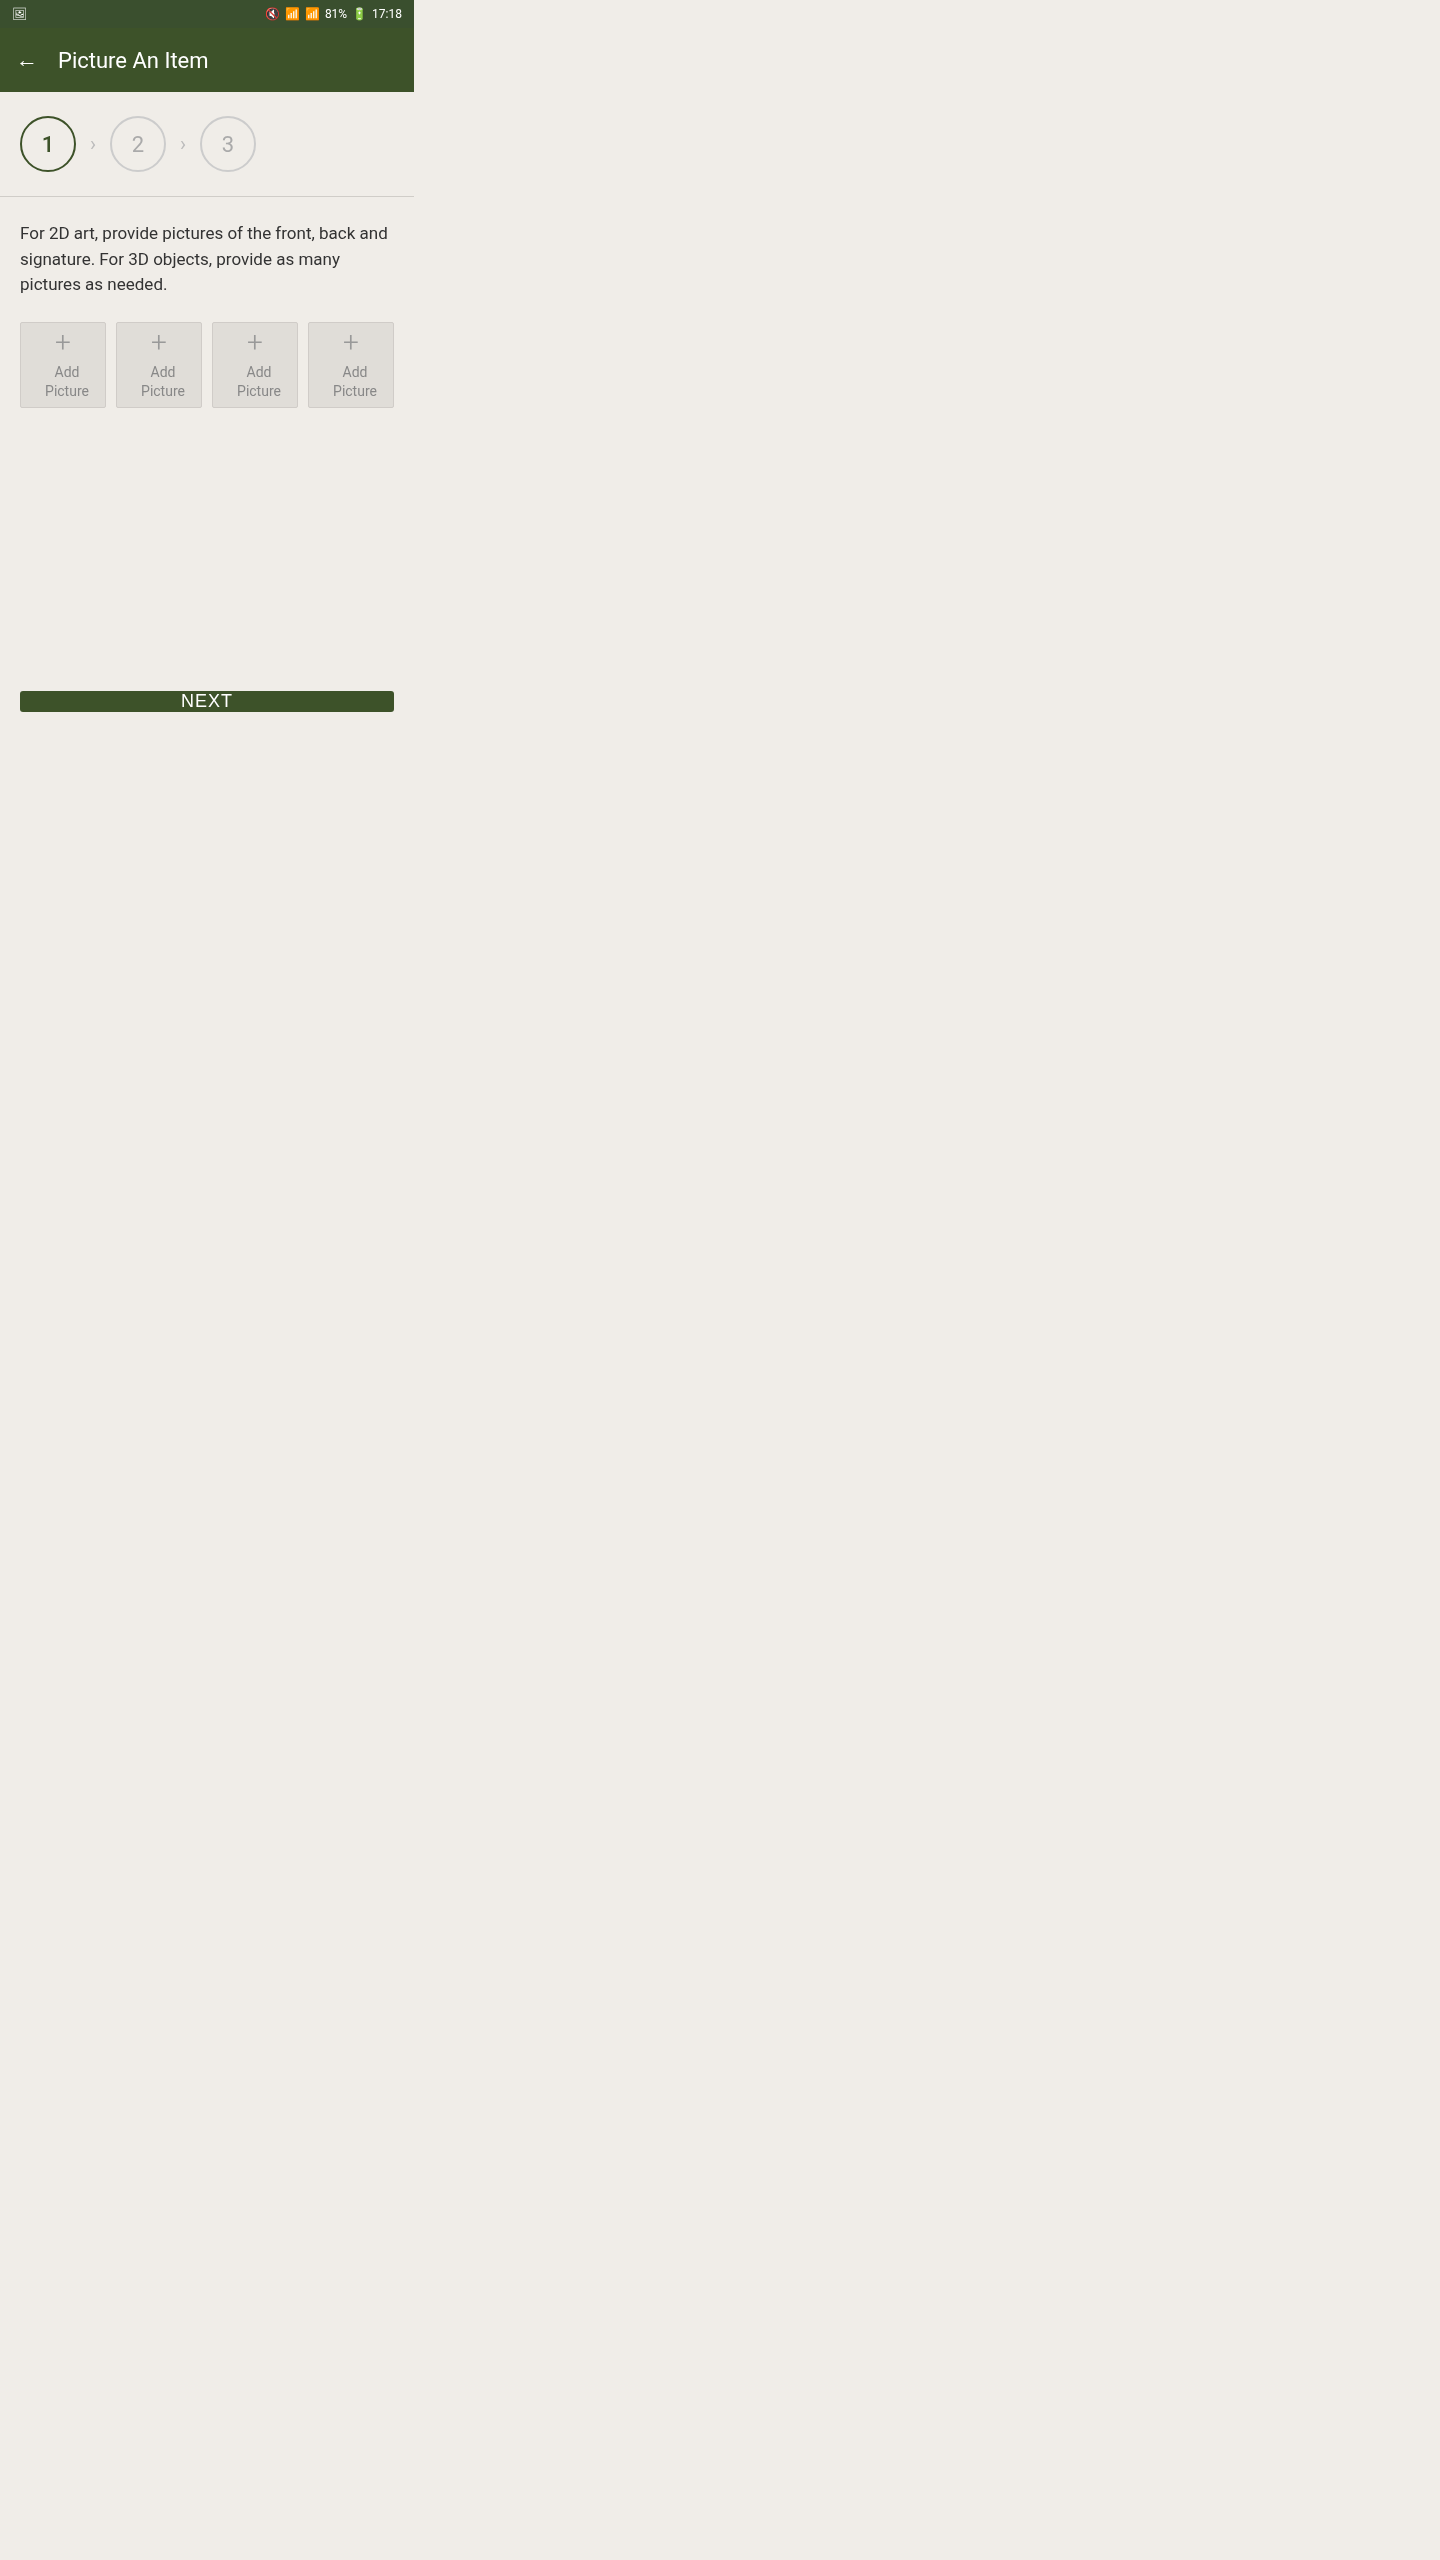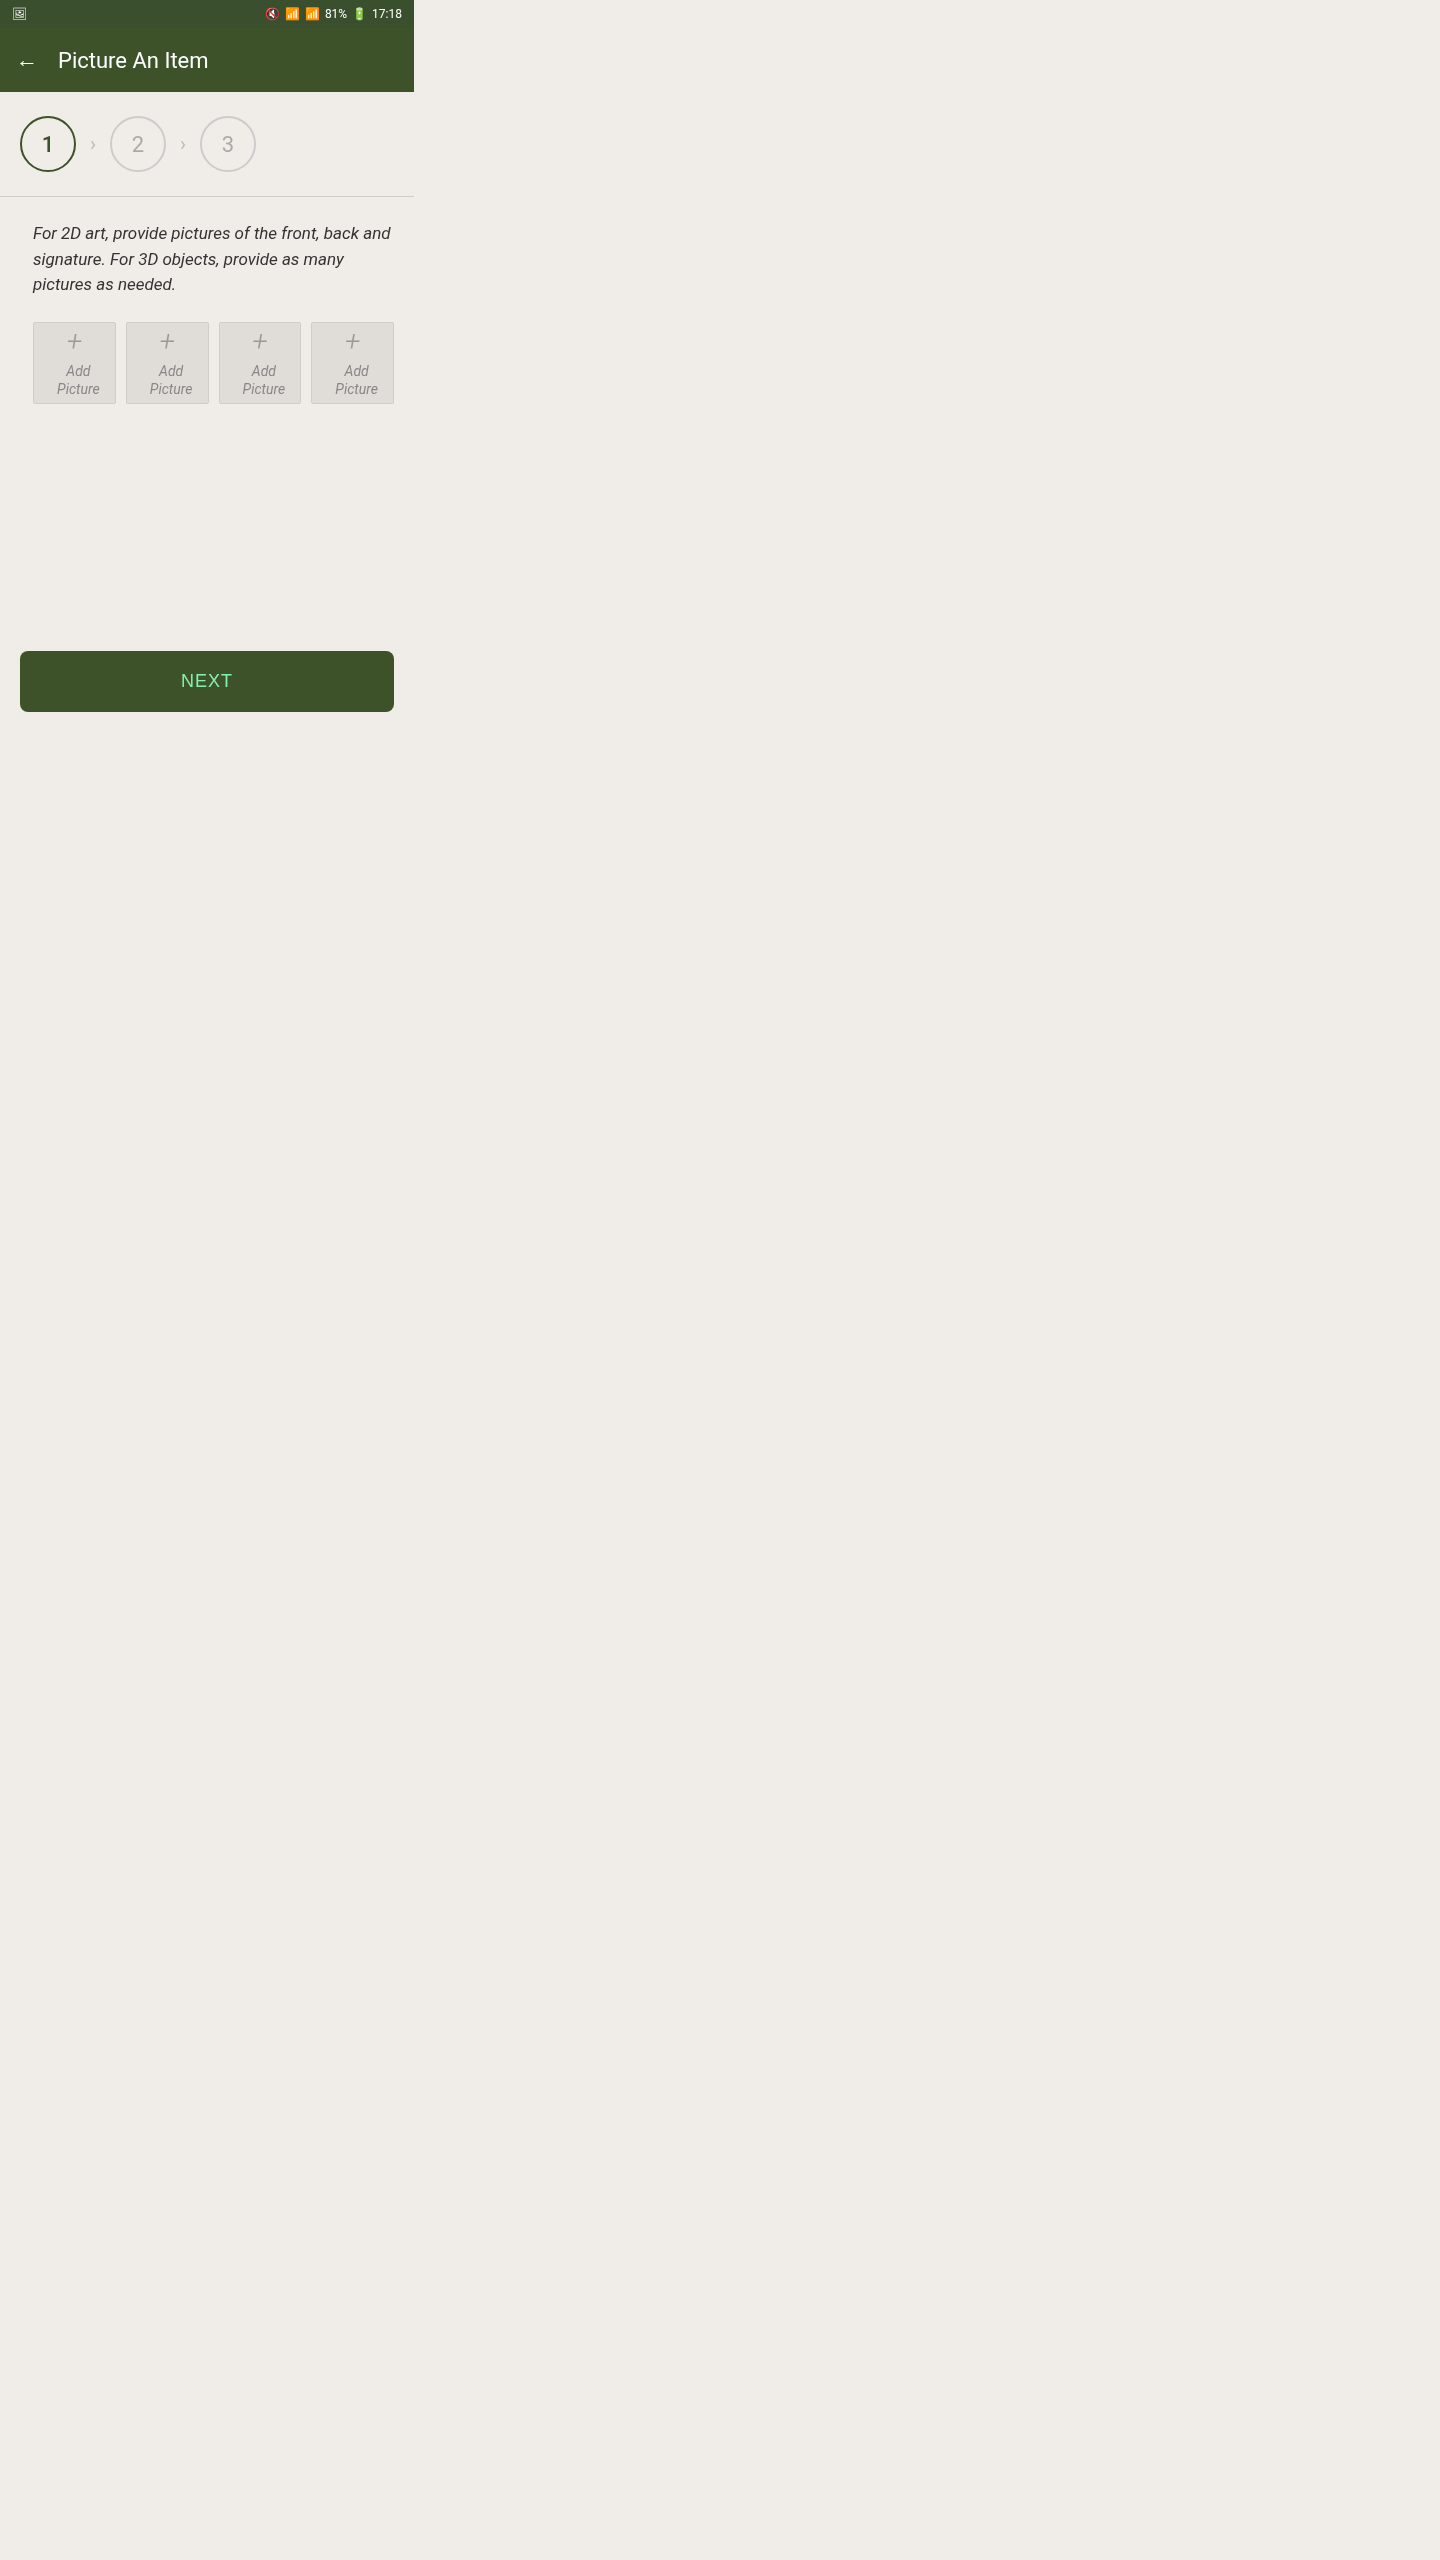--- a/index.html
+++ b/index.html
@@ -108,11 +108,10 @@
 
     
     .content {
-      padding: 24px 20px 16px 33px;
+      padding: 24px 20px 16px 20px;
       flex: 1;
       display: flex;
       flex-direction: column;
-      font-style: italic;
     }
 
     .description {

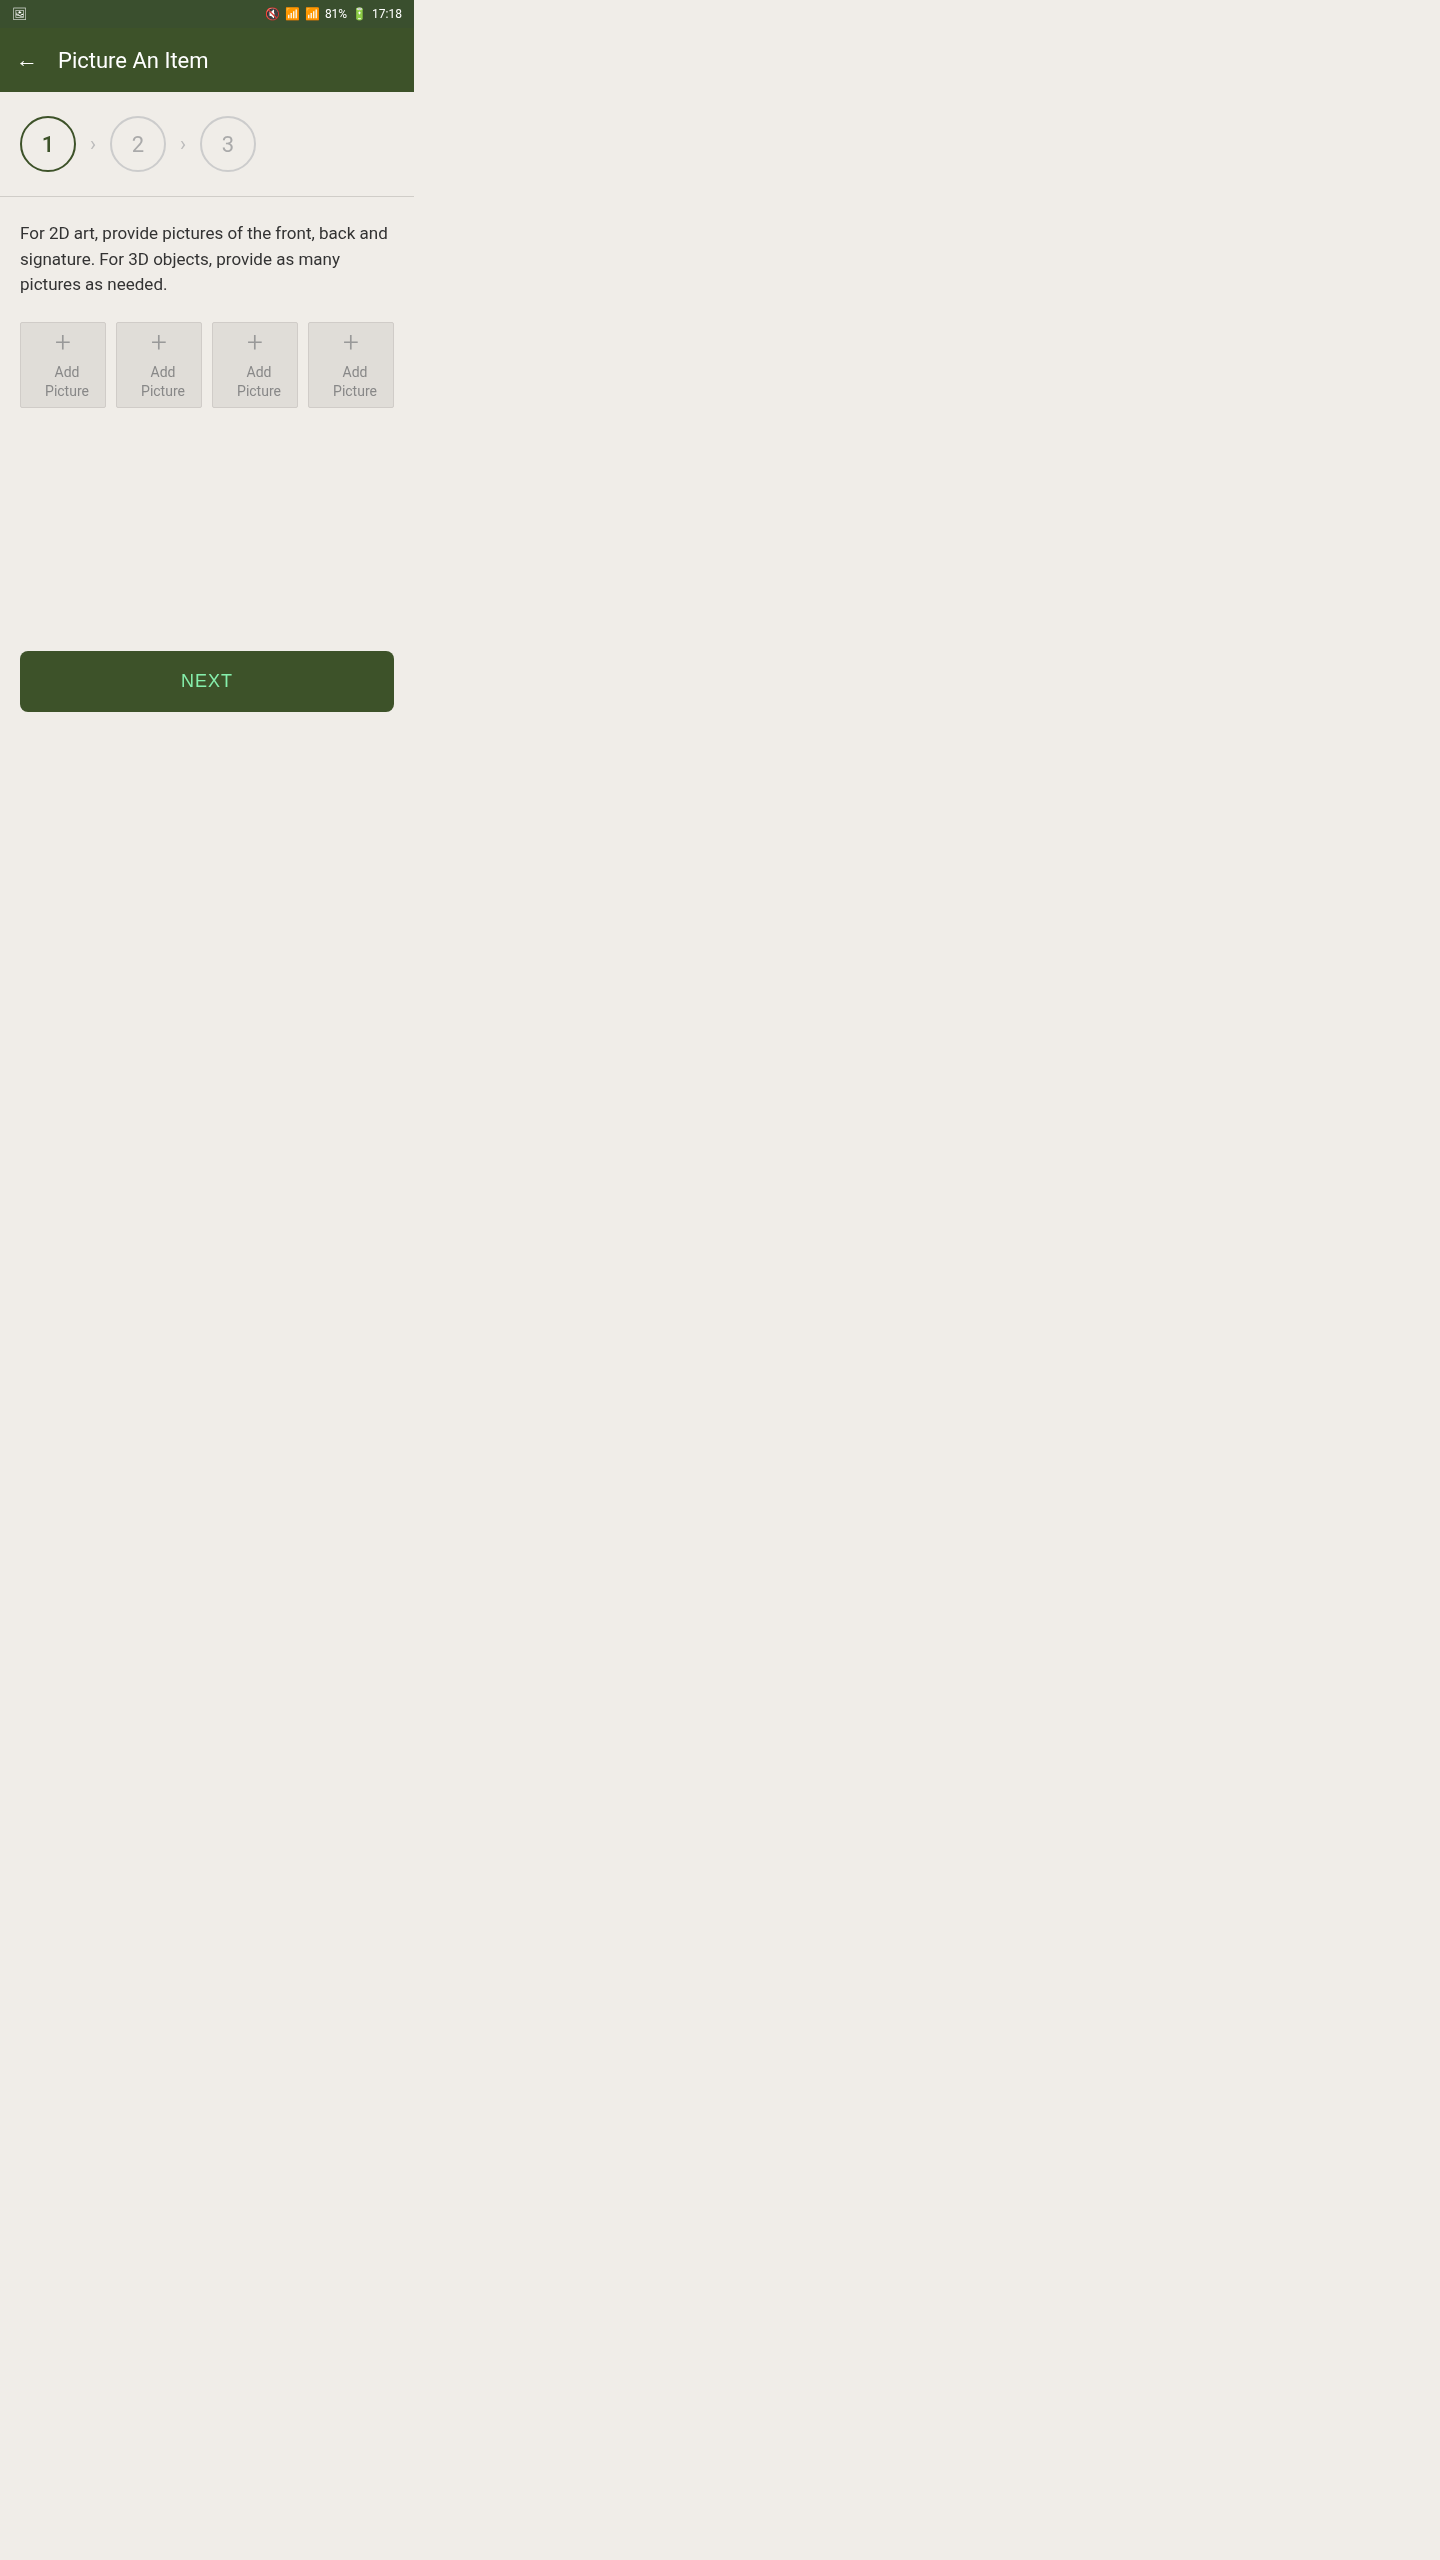--- a/index.html
+++ b/index.html
@@ -168,14 +168,13 @@
     .next-button {
       width: 100%;
       background-color: #3d5229;
-      color: #86efac;
+      color: #ffffff;
       border: none;
-      padding: 20px;
       font-size: 18px;
       font-weight: 500;
       letter-spacing: 1px;
       cursor: pointer;
-      border-radius: 8px;
+      border-radius: 3px;
     }
 
     

